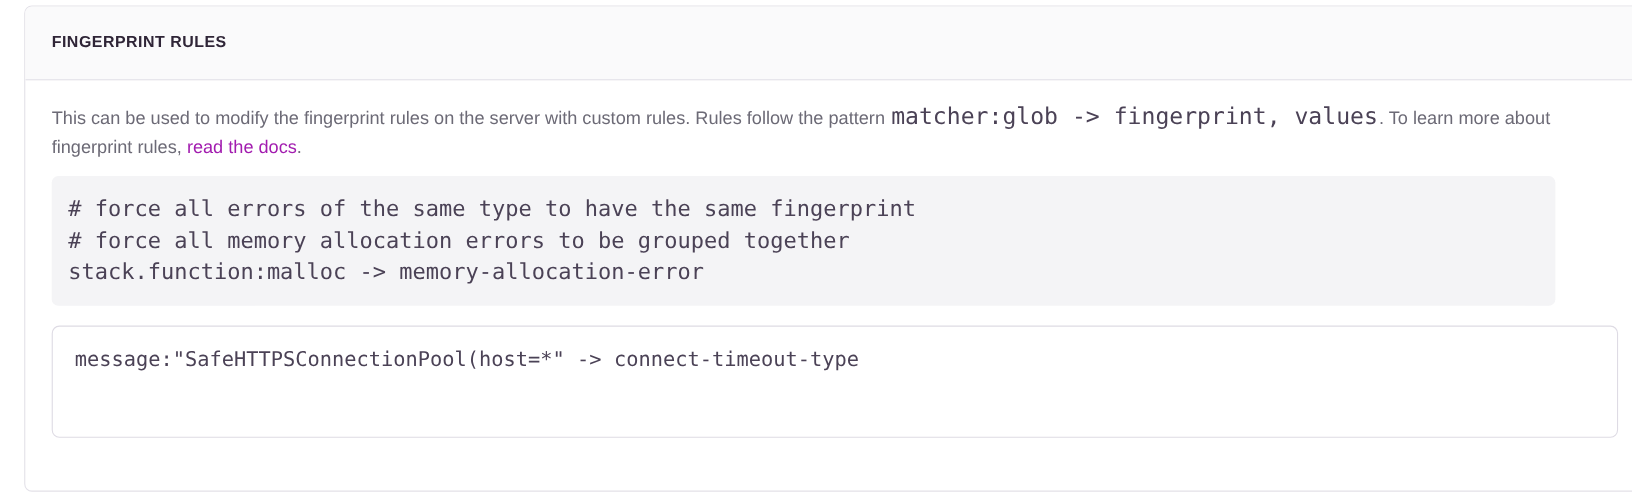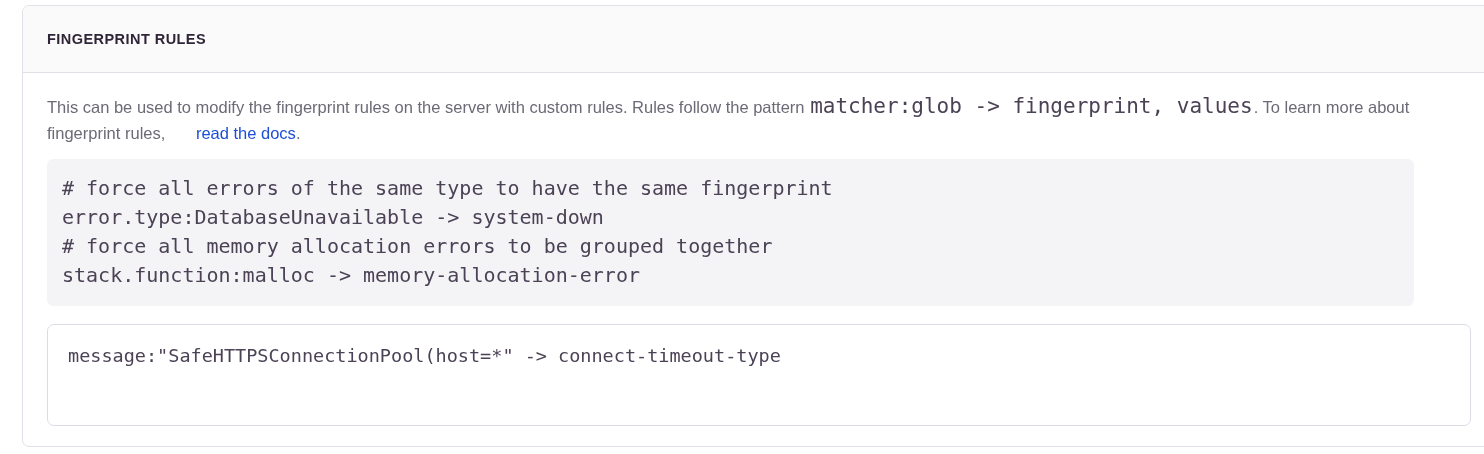--- a/index.html
+++ b/index.html
@@ -66,10 +66,9 @@
   }
 
   .doc-link {
-    color: #1d4ed8;
+    color: #a21caf;
     text-decoration: none;
     cursor: pointer;
-    margin-left: 26px;
   }
 
   .code-block {

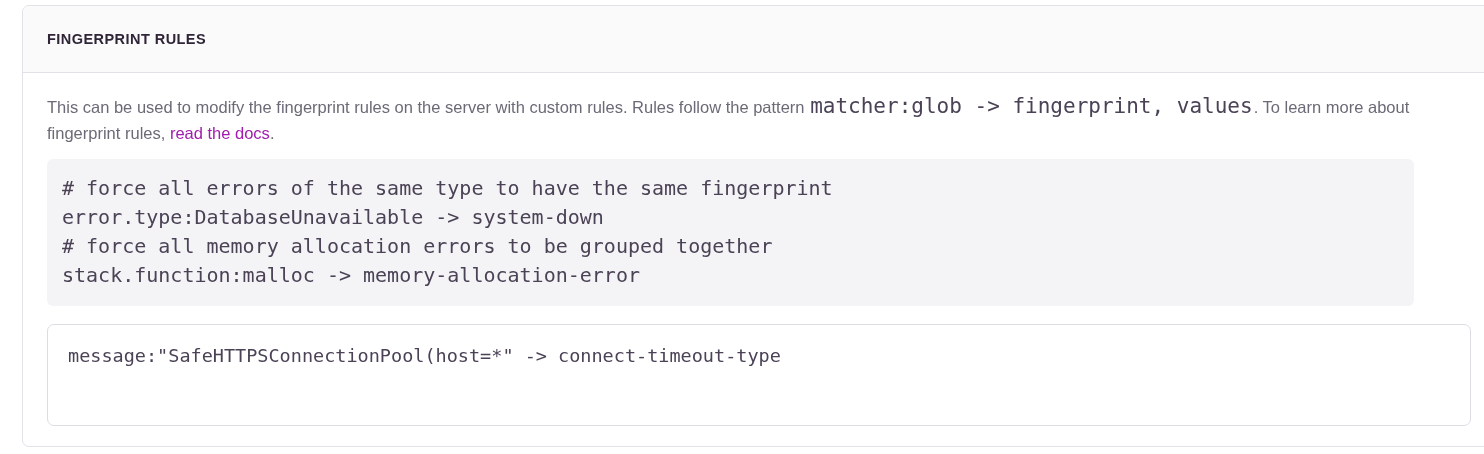--- a/index.html
+++ b/index.html
@@ -124,7 +124,6 @@
 
     <div class="code-block">
       <div class="code-line"># force all errors of the same type to have the same fingerprint</div>
-      <div class="code-line">error.type:DatabaseUnavailable -&gt; system-down</div>
       <div class="code-line"># force all memory allocation errors to be grouped together</div>
       <div class="code-line">stack.function:malloc -&gt; memory-allocation-error</div>
     </div>

